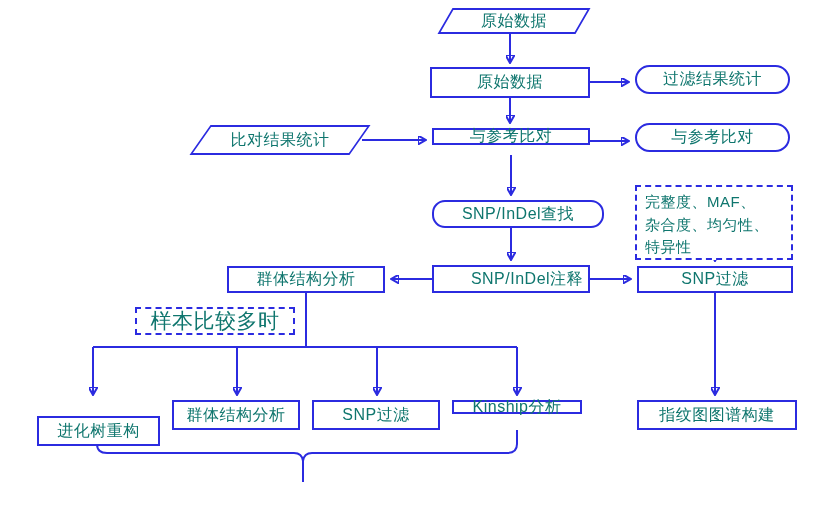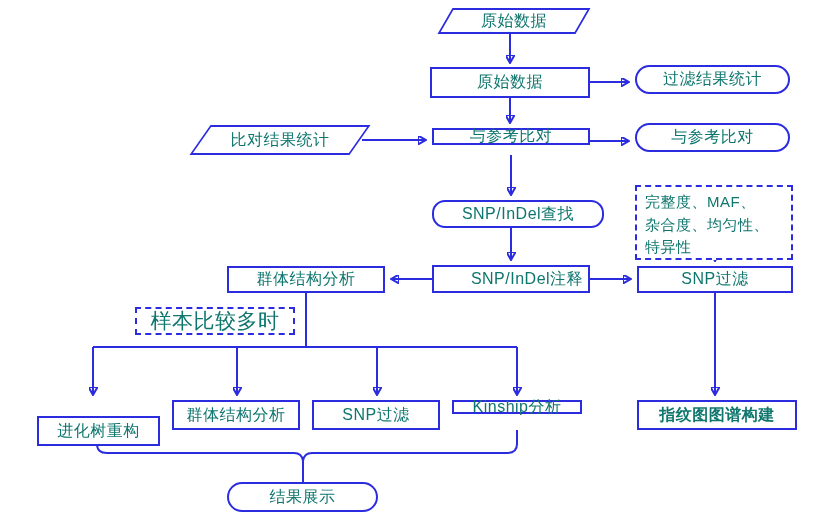--- a/index.html
+++ b/index.html
@@ -130,7 +130,7 @@
     <span>Kinship分析</span>
   </div>
 
-  <div class="node rect" style="left:637px;top:400px;width:160px;height:30px;font-weight:bold;">
+  <div class="node rect" style="left:637px;top:400px;width:160px;height:30px;">
     <span>指纹图图谱构建</span>
   </div>
 

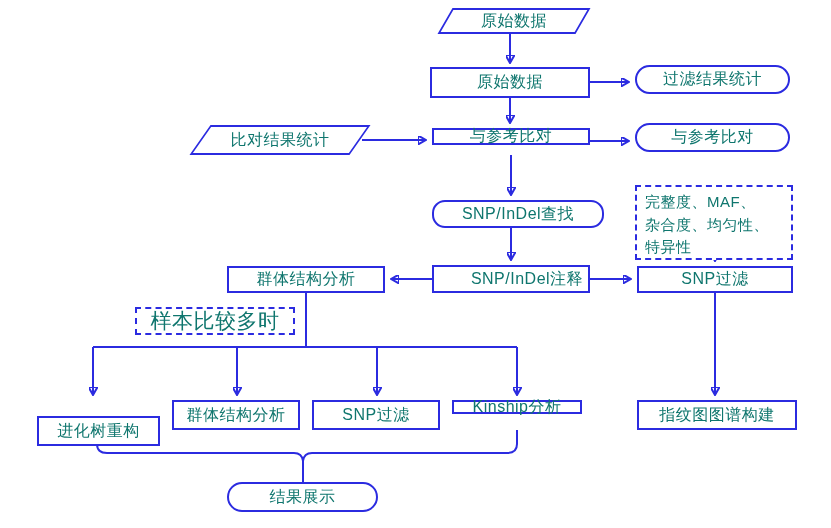--- a/index.html
+++ b/index.html
@@ -134,9 +134,6 @@
     <span>指纹图图谱构建</span>
   </div>
 
-  <div class="node stadium" style="left:227px;top:482px;width:151px;height:30px;">
-    <span>结果展示</span>
-  </div>
 
 </div>
 

